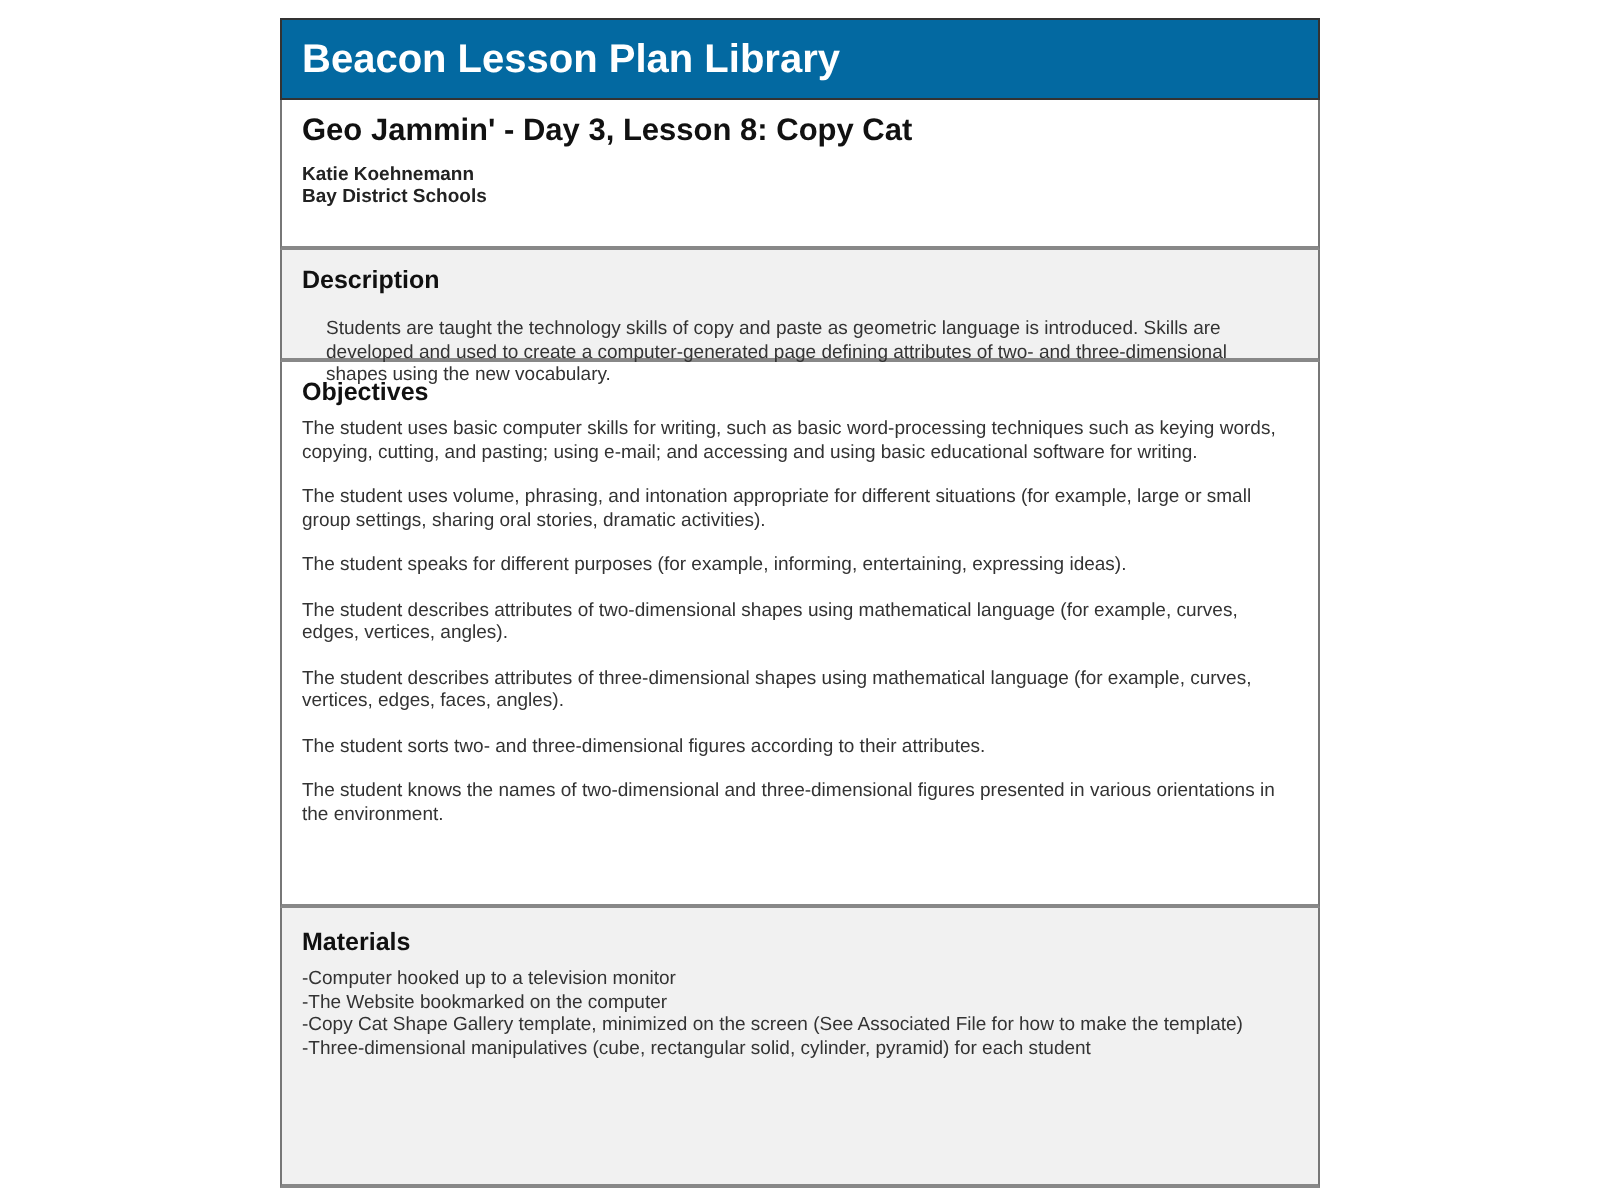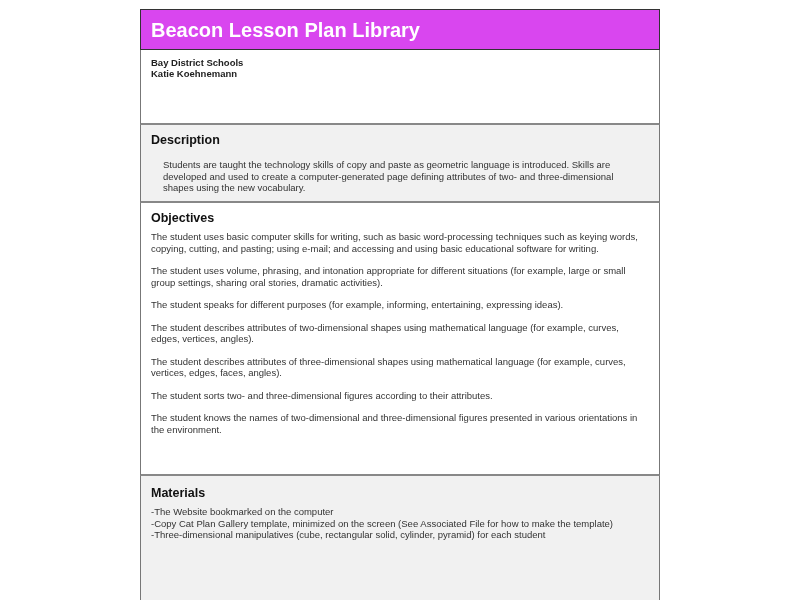--- a/index.html
+++ b/index.html
@@ -19,7 +19,7 @@
       width: 520px;
     }
     .header {
-      background: #d946ef;
+      background: #0369a1;
       color: #ffffff;
       height: 41px;
       box-sizing: border-box;

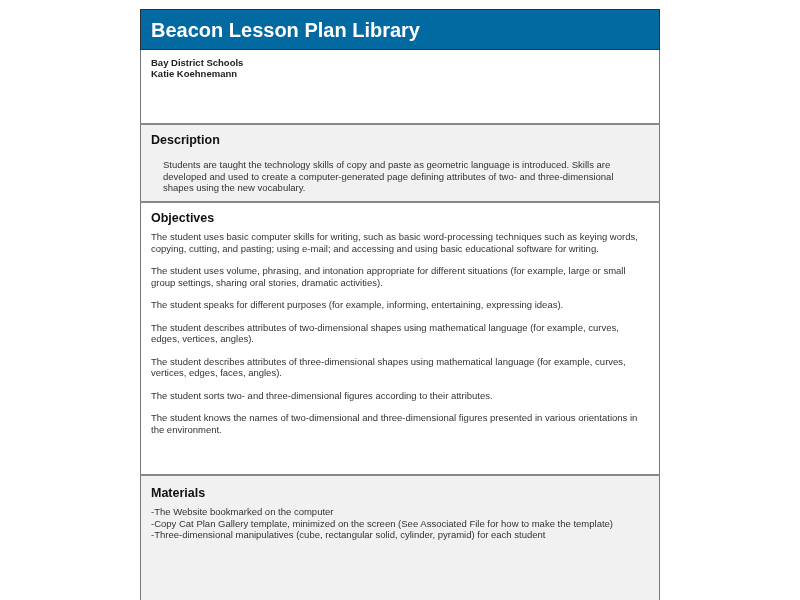--- a/index.html
+++ b/index.html
@@ -87,6 +87,7 @@
   </div>
 
   <div class="section white title-section">
+    <div class="lesson-title">Geo Jammin' - Day 3, Lesson 8: Copy Cat</div>
     <div class="byline">Bay District Schools</div>
     <div class="byline">Katie Koehnemann</div>
   </div>

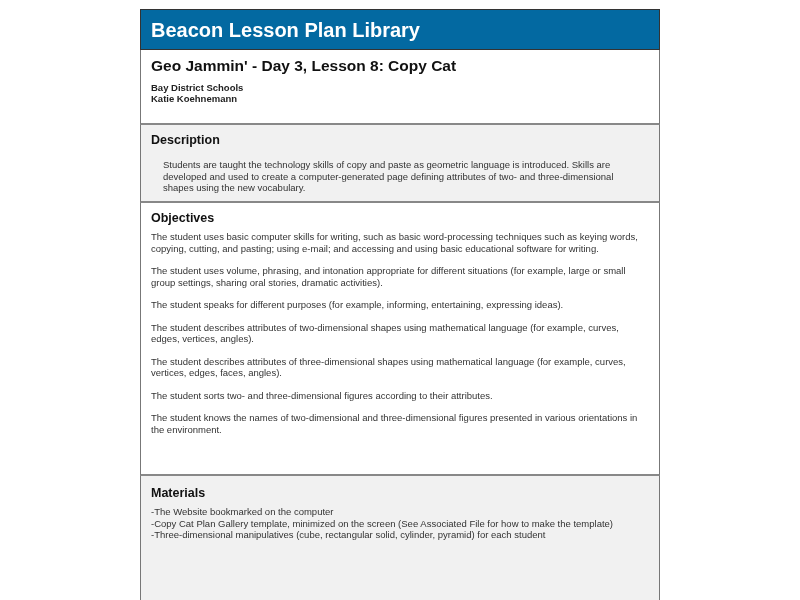--- a/index.html
+++ b/index.html
@@ -88,8 +88,8 @@
 
   <div class="section white title-section">
     <div class="lesson-title">Geo Jammin' - Day 3, Lesson 8: Copy Cat</div>
+    <div class="byline">Katie Koehnemann</div>
     <div class="byline">Bay District Schools</div>
-    <div class="byline">Katie Koehnemann</div>
   </div>
 
   <div class="section gray desc-section">

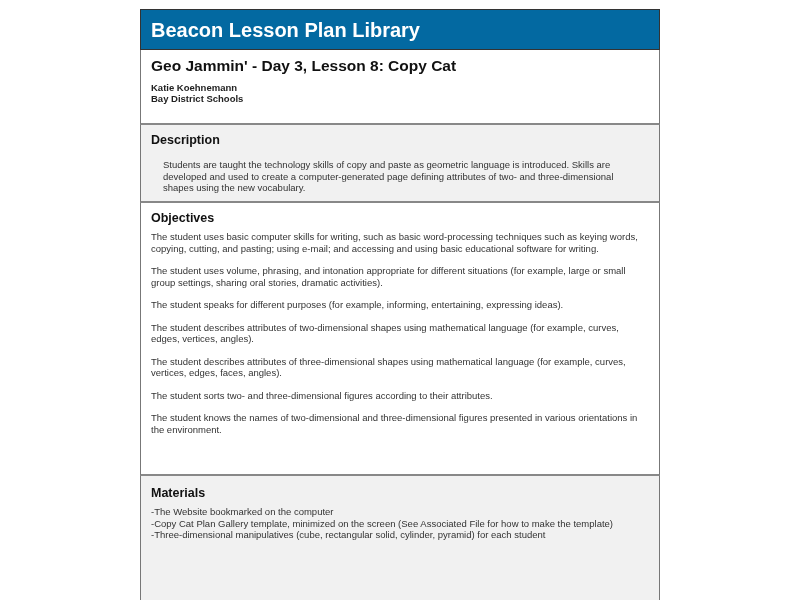--- a/index.html
+++ b/index.html
@@ -56,7 +56,7 @@
       margin: 0 0 6px 0;
       color: #111;
     }
-    .desc-section { height: 78px; }
+    .desc-section { height: 56px; }
     .body-text {
       font-size: 9.5px;
       line-height: 11.5px;

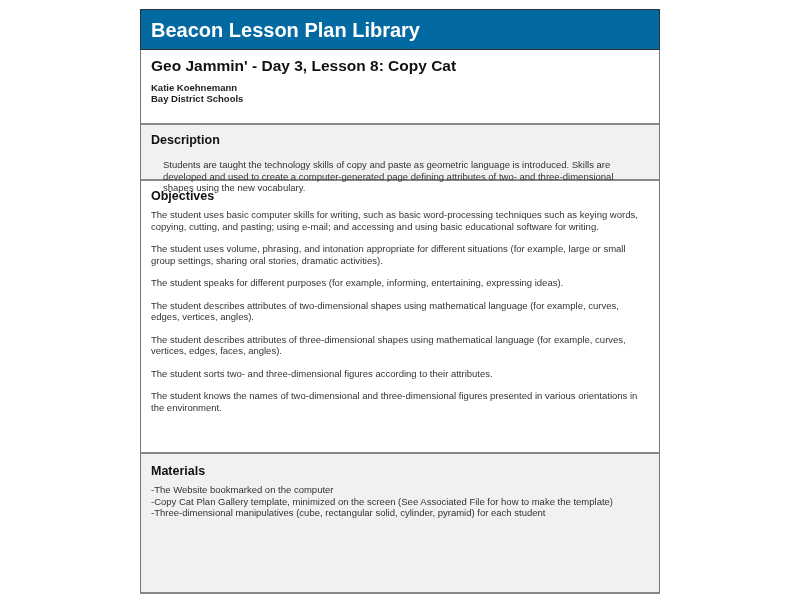--- a/index.html
+++ b/index.html
@@ -113,6 +113,7 @@
   <div class="section gray mat-section">
     <div class="section-heading">Materials</div>
     <div class="mat-list">
+      <div>-Computer hooked up to a television monitor</div>
       <div>-The Website bookmarked on the computer</div>
       <div>-Copy Cat Plan Gallery template, minimized on the screen (See Associated File for how to make the template)</div>
       <div>-Three-dimensional manipulatives (cube, rectangular solid, cylinder, pyramid) for each student</div>

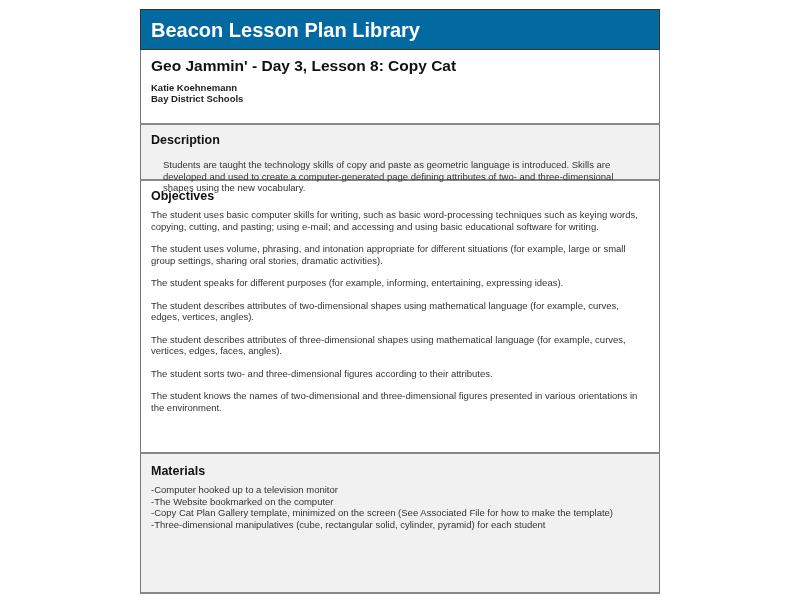--- a/index.html
+++ b/index.html
@@ -115,7 +115,7 @@
     <div class="mat-list">
       <div>-Computer hooked up to a television monitor</div>
       <div>-The Website bookmarked on the computer</div>
-      <div>-Copy Cat Plan Gallery template, minimized on the screen (See Associated File for how to make the template)</div>
+      <div>-Copy Cat Shape Gallery template, minimized on the screen (See Associated File for how to make the template)</div>
       <div>-Three-dimensional manipulatives (cube, rectangular solid, cylinder, pyramid) for each student</div>
     </div>
   </div>

